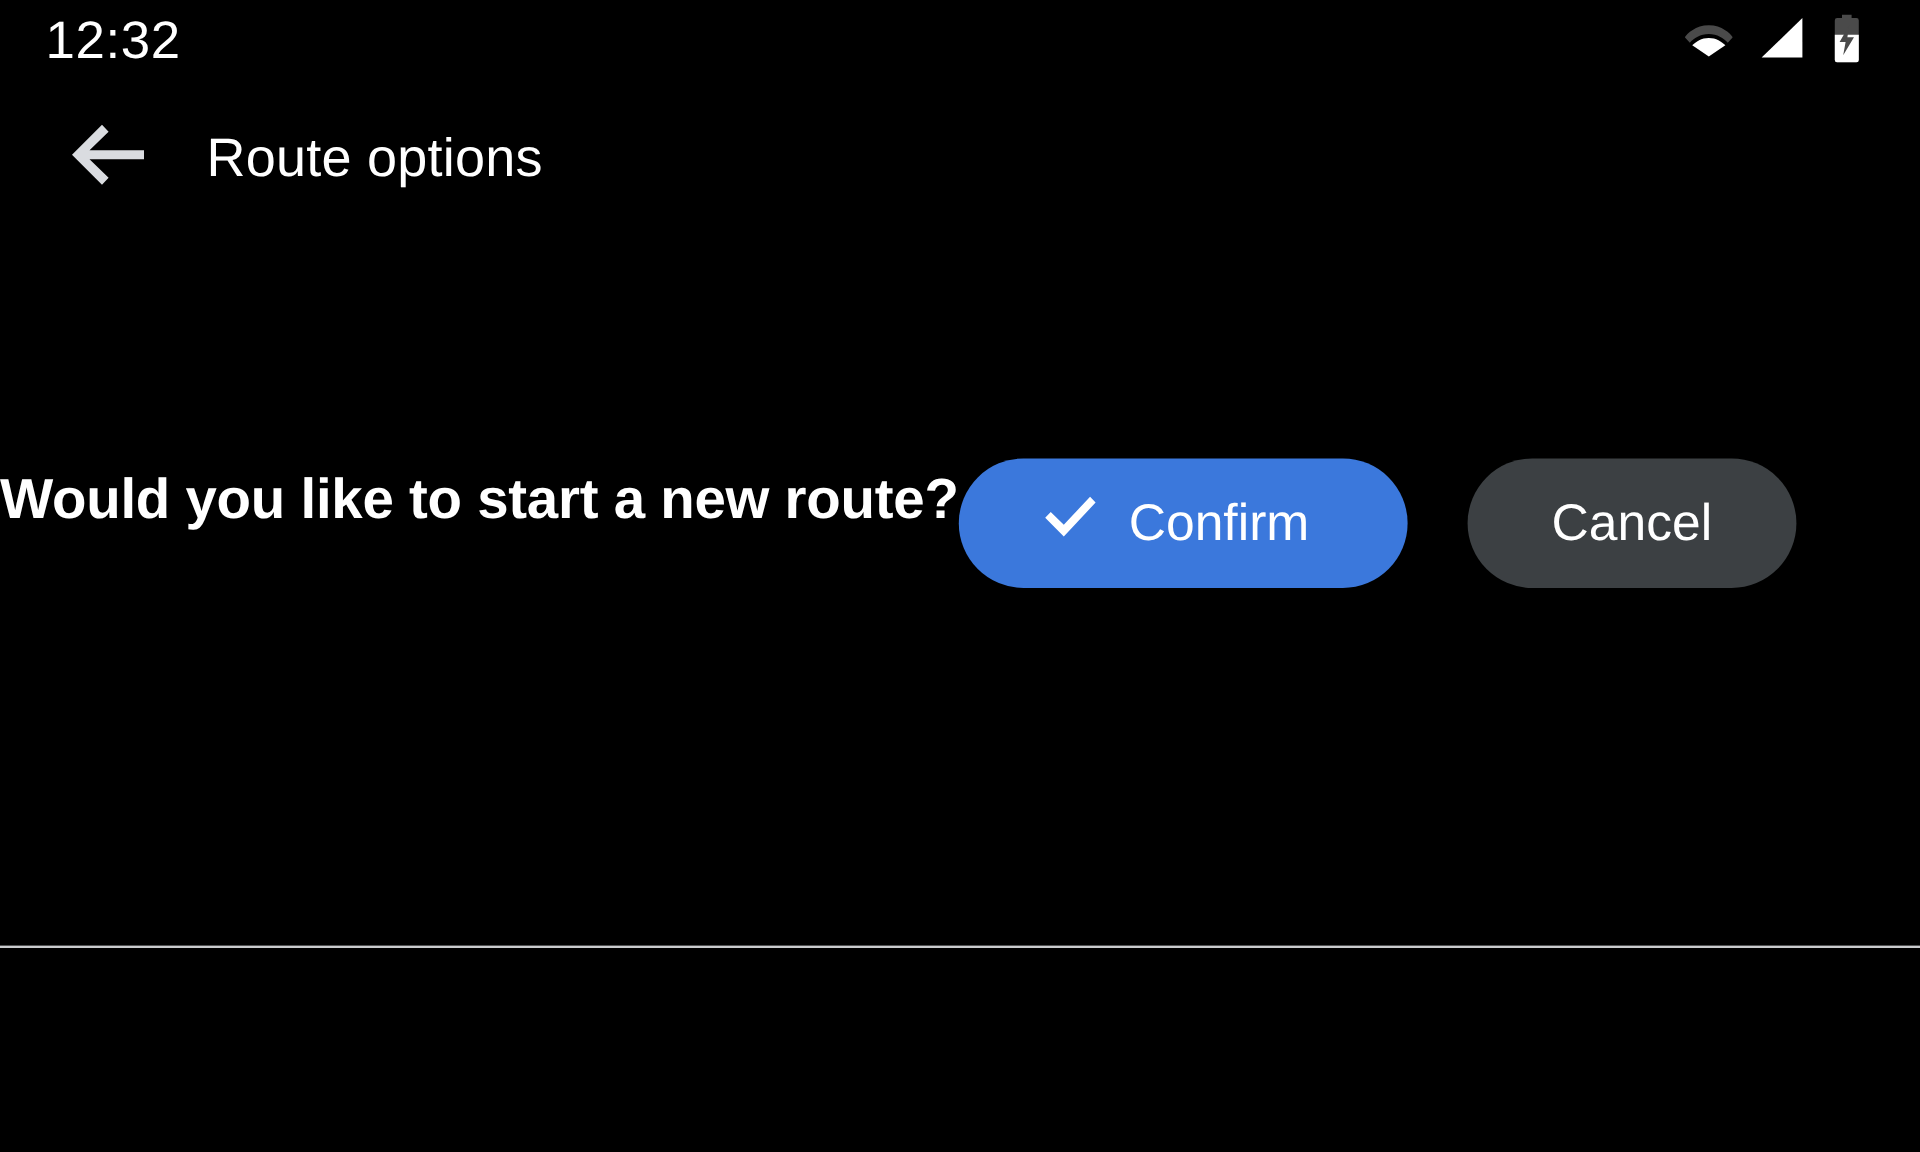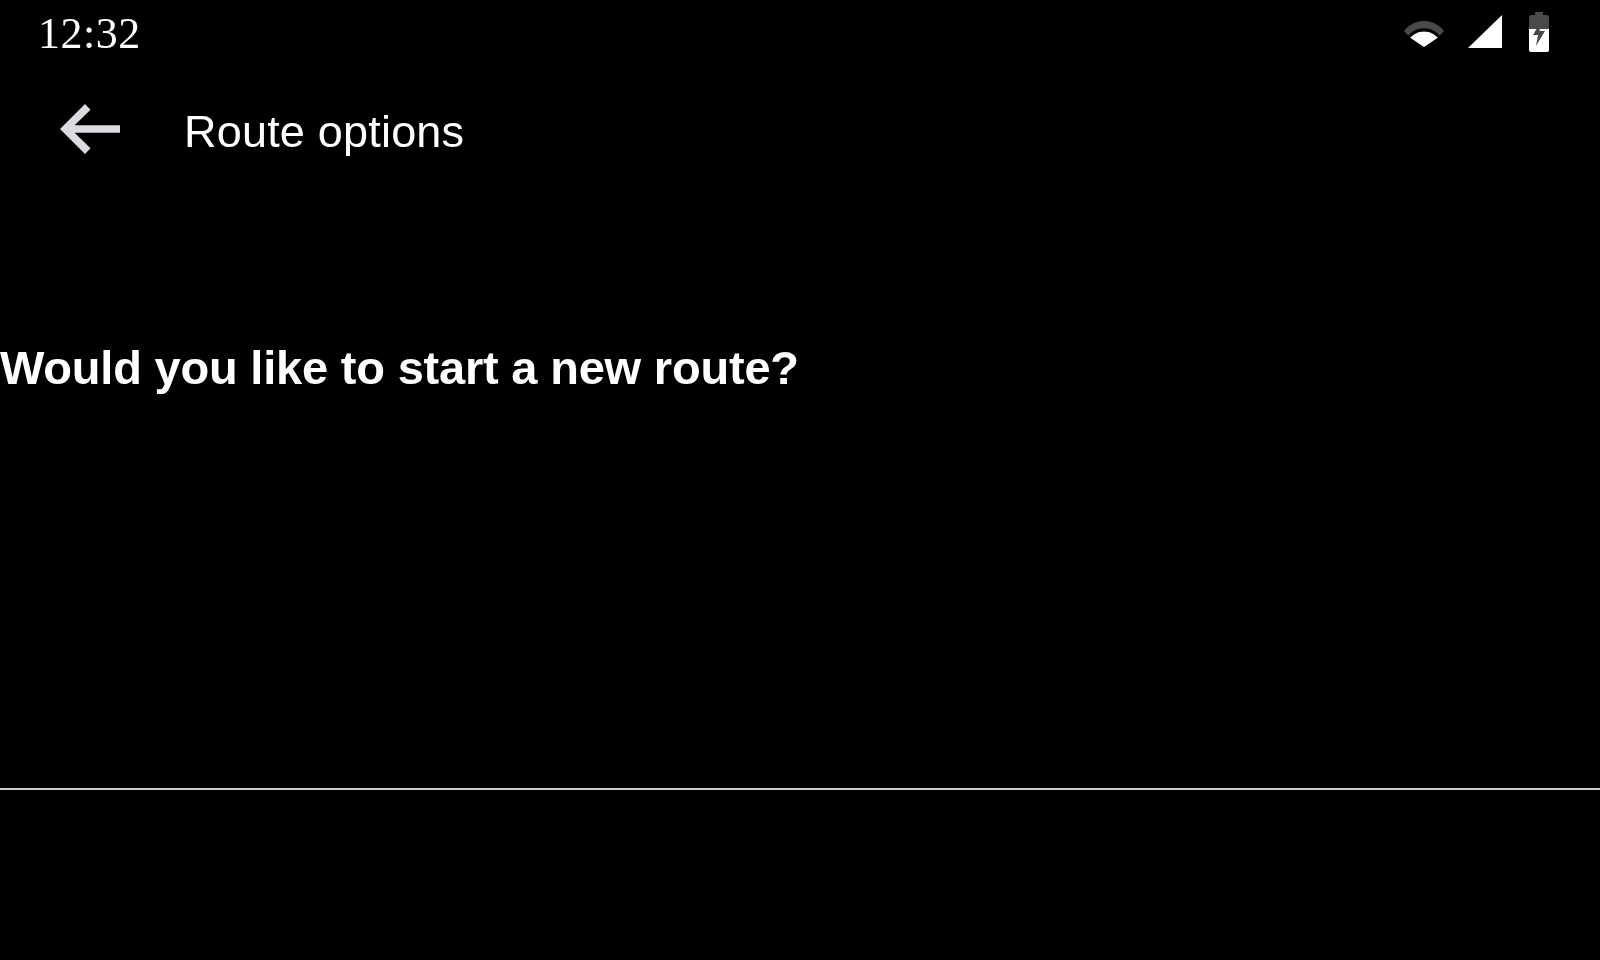--- a/index.html
+++ b/index.html
@@ -18,7 +18,7 @@
   
   #status-bar {
     position: absolute; top: 0; left: 0;
-    width: 1600px; height: 68px; font-family: Liberation Serif, serif;
+    width: 1600px; height: 68px;
   }
   #status-clock {
     position: absolute; left: 38px; top: 6px;

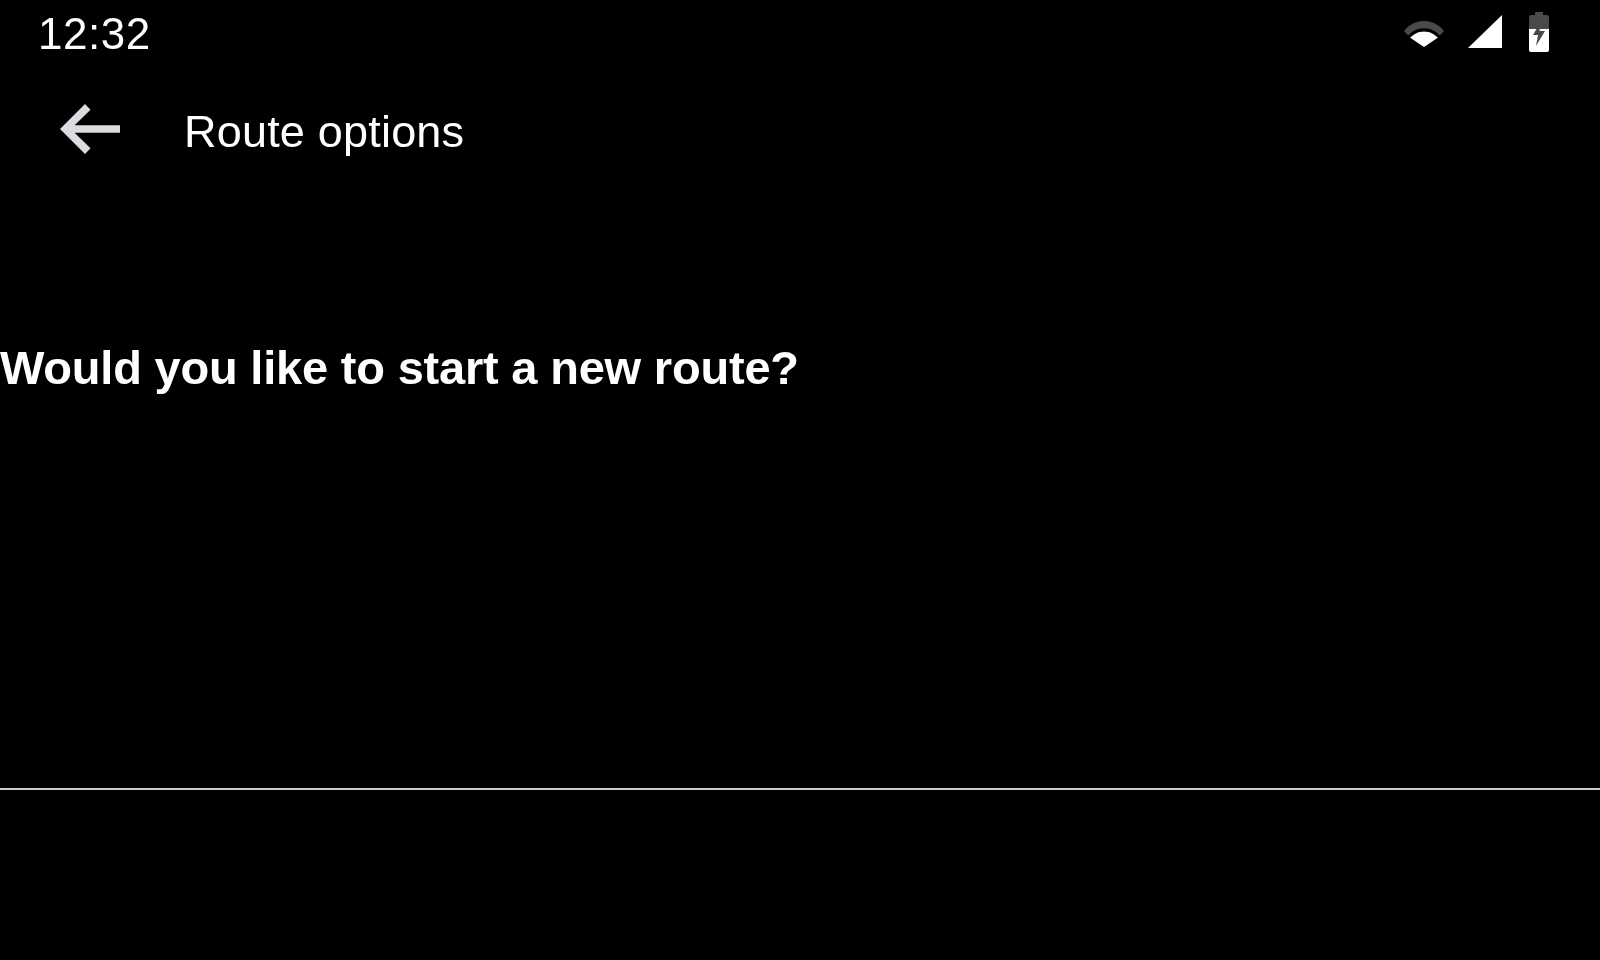--- a/index.html
+++ b/index.html
@@ -35,7 +35,7 @@
   #app-header {
     position: absolute; top: 86px; left: 0;
     width: 1600px; height: 90px;
-    display: flex; align-items: center; gap: 12px;
+    display: flex; align-items: center;
   }
   #back-button {
     width: 96px; height: 90px;

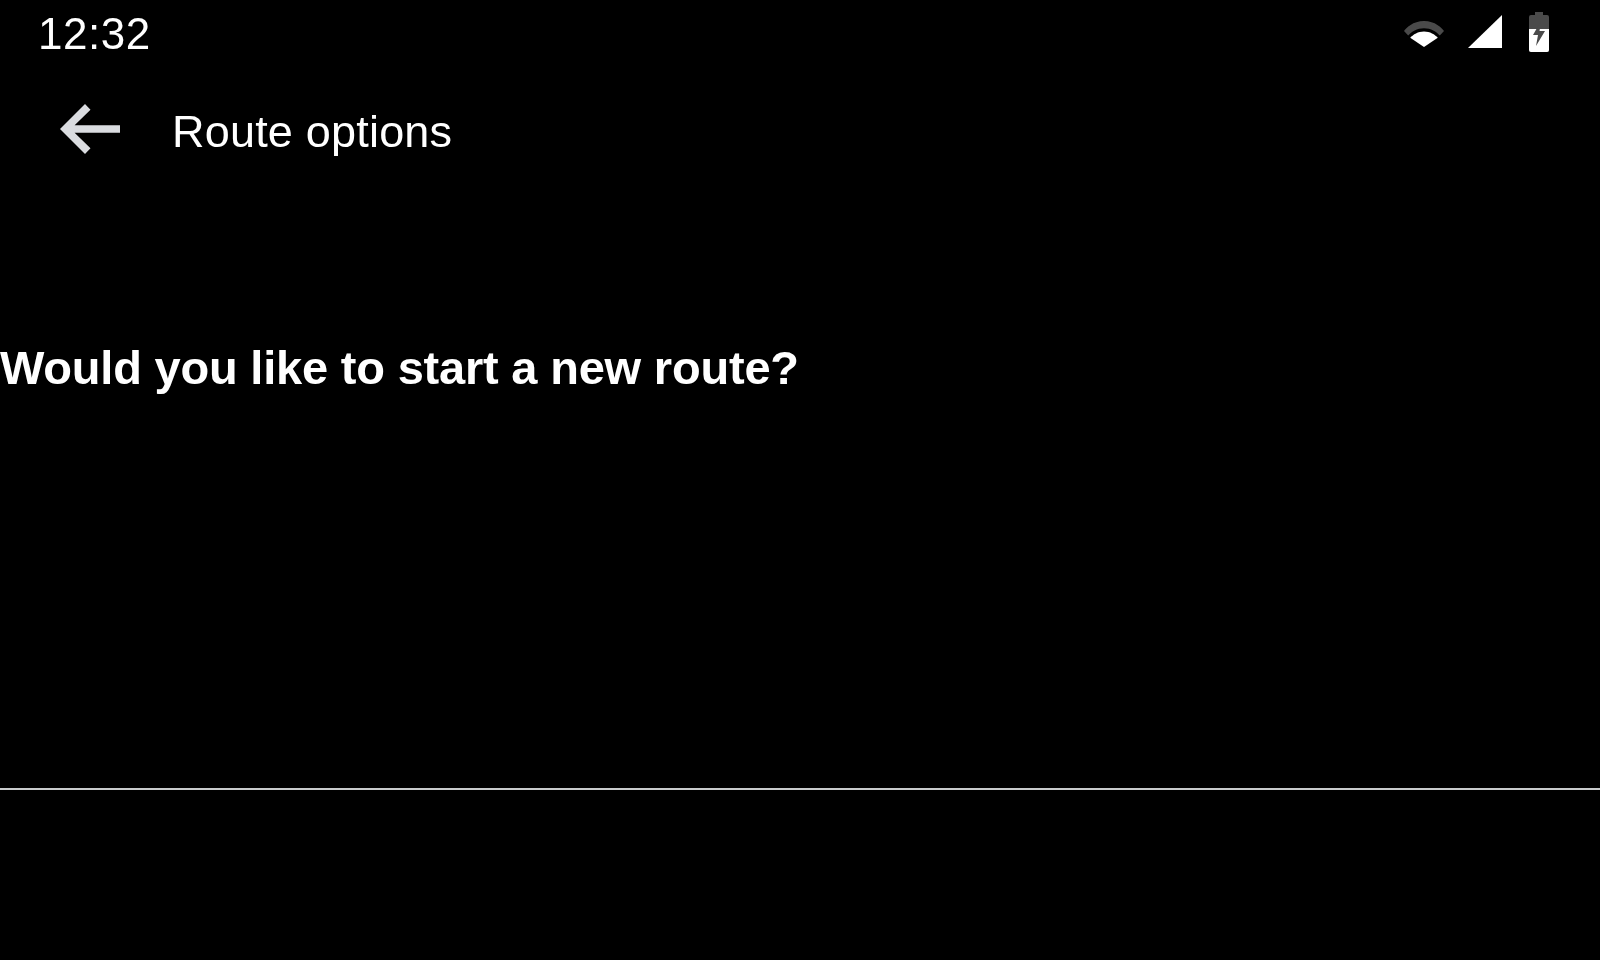--- a/index.html
+++ b/index.html
@@ -147,6 +147,20 @@
   <div id="dialog">
     <div id="dialog-message">Would you like to start a new route?</div>
 
+    <div id="dialog-actions">
+      <button class="action-btn" id="confirm-button">
+        <span class="check-icon">
+          <svg width="46" height="38" viewBox="0 0 46 38">
+            <path d="M2 19.5 L6.6 14.6 L17.5 25.2 L39.4 2 L44 6.8 L17.5 35 Z" fill="#ffffff"></path>
+          </svg>
+        </span>
+        <span>Confirm</span>
+      </button>
+
+      <button class="action-btn" id="cancel-button">
+        <span>Cancel</span>
+      </button>
+    </div>
   </div>
 
   <div id="bottom-divider"></div>

